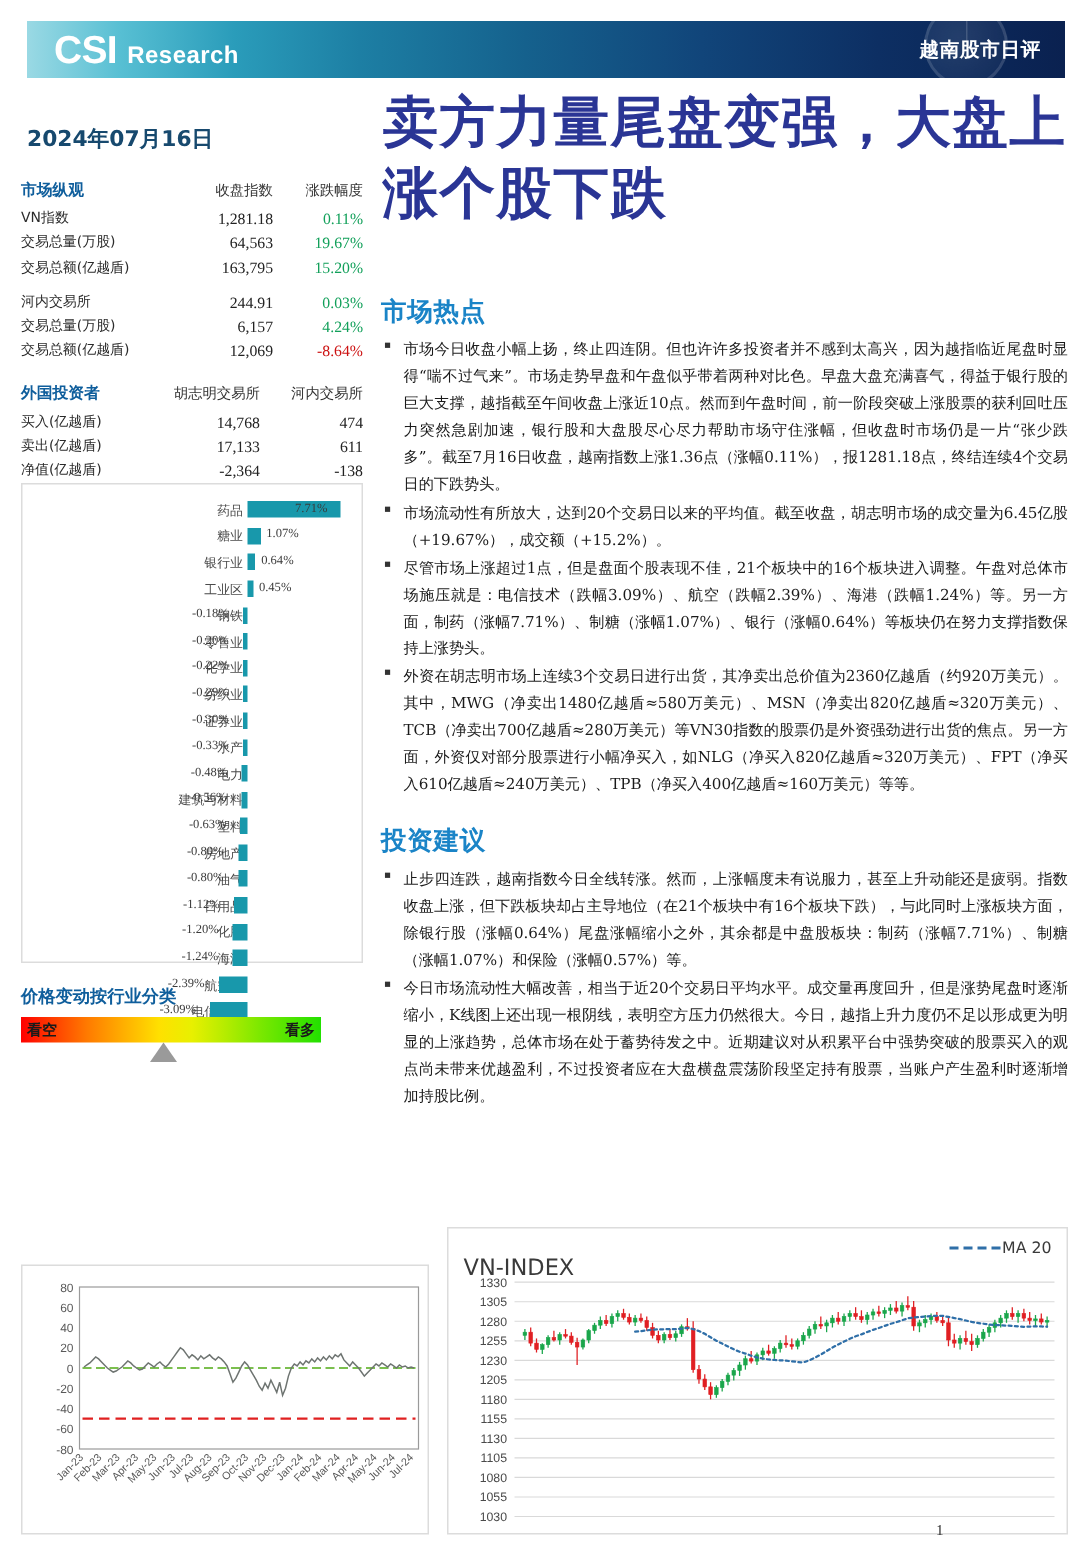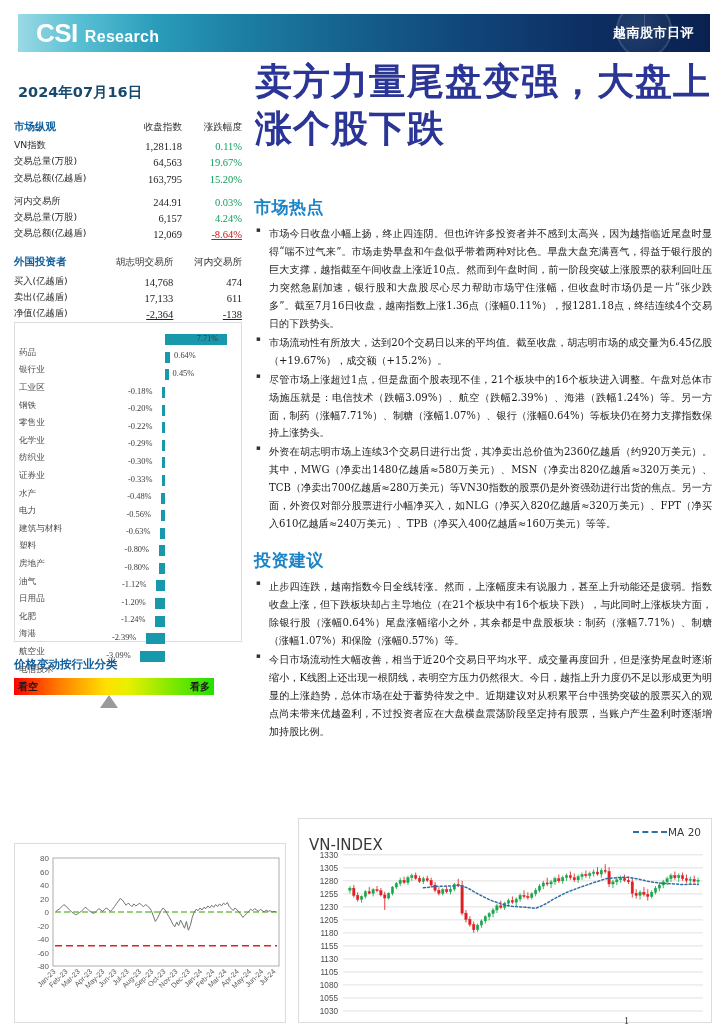--- a/index.html
+++ b/index.html
@@ -82,7 +82,7 @@
   .sec-head .colh { font-weight: normal; color: #333; font-size: 9.6px;
                     text-align: right; }
   .up { color: #12a05a; }
-  .down { color: #cc1111; text-decoration: underline; }
+  .down { color: #cc1111; }
   .spacer td { height: 7px; padding: 0; }
 
   

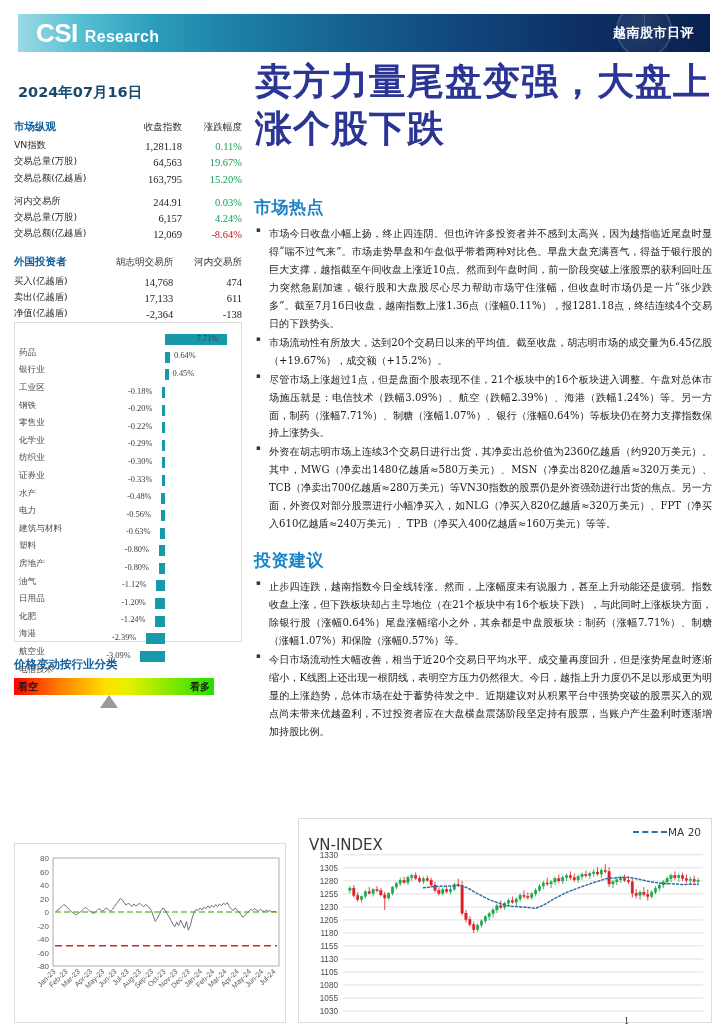--- a/index.html
+++ b/index.html
@@ -112,9 +112,9 @@
     white-space: nowrap;
   }
   .sec-name-wrap {
-    position: absolute; left: 0; width: 146px; text-align: left;
+    position: absolute; left: 0; width: 146px; text-align: right;
     padding-right: 3px; font-size: 8.6px; color: #4a4a4a;
-    font-family: "DejaVu Sans", sans-serif; top: 16px;
+    font-family: "DejaVu Sans", sans-serif; top: 4px;
   }
 
   

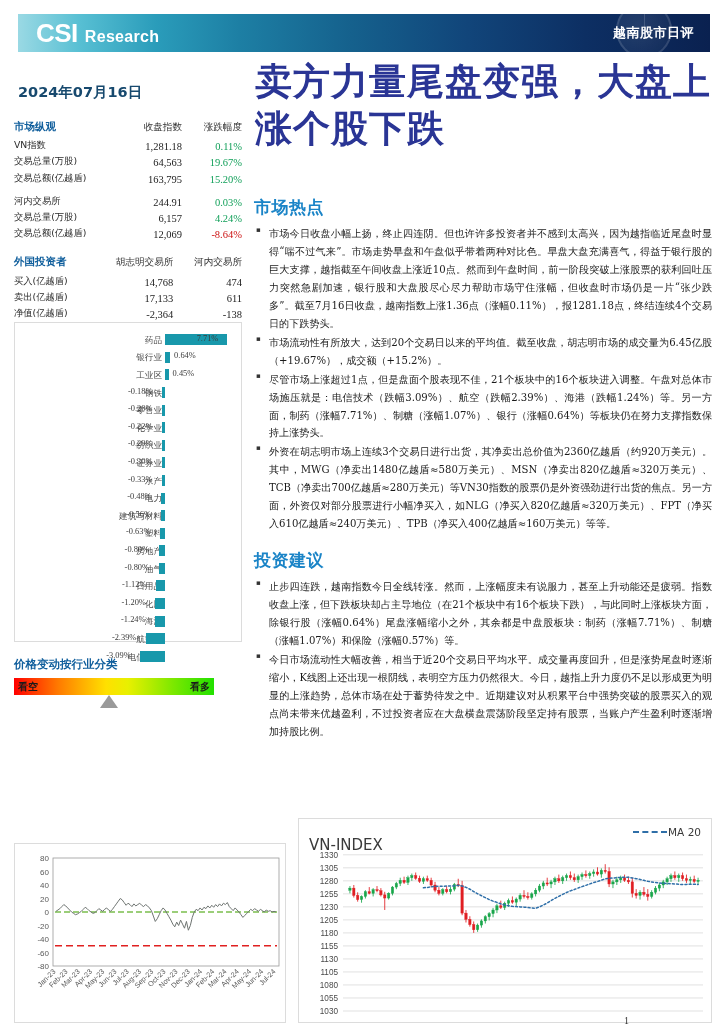--- a/index.html
+++ b/index.html
@@ -295,6 +295,11 @@
             <div class="sec-name-wrap">药品</div>
             <div class="sec-bar" style="background: rgb(24, 152, 171); left: 146px; width: 61.68px;"></div>
             <div class="sec-val" style="left: 177.68px;">7.71%</div>
+          </div>
+          <div class="sector-row">
+            <div class="sec-name-wrap">糖业</div>
+            <div class="sec-bar" style="background: rgb(24, 152, 171); left: 146px; width: 8.56px;"></div>
+            <div class="sec-val" style="left: 158.56px;">1.07%</div>
           </div>
           <div class="sector-row">
             <div class="sec-name-wrap">银行业</div>

